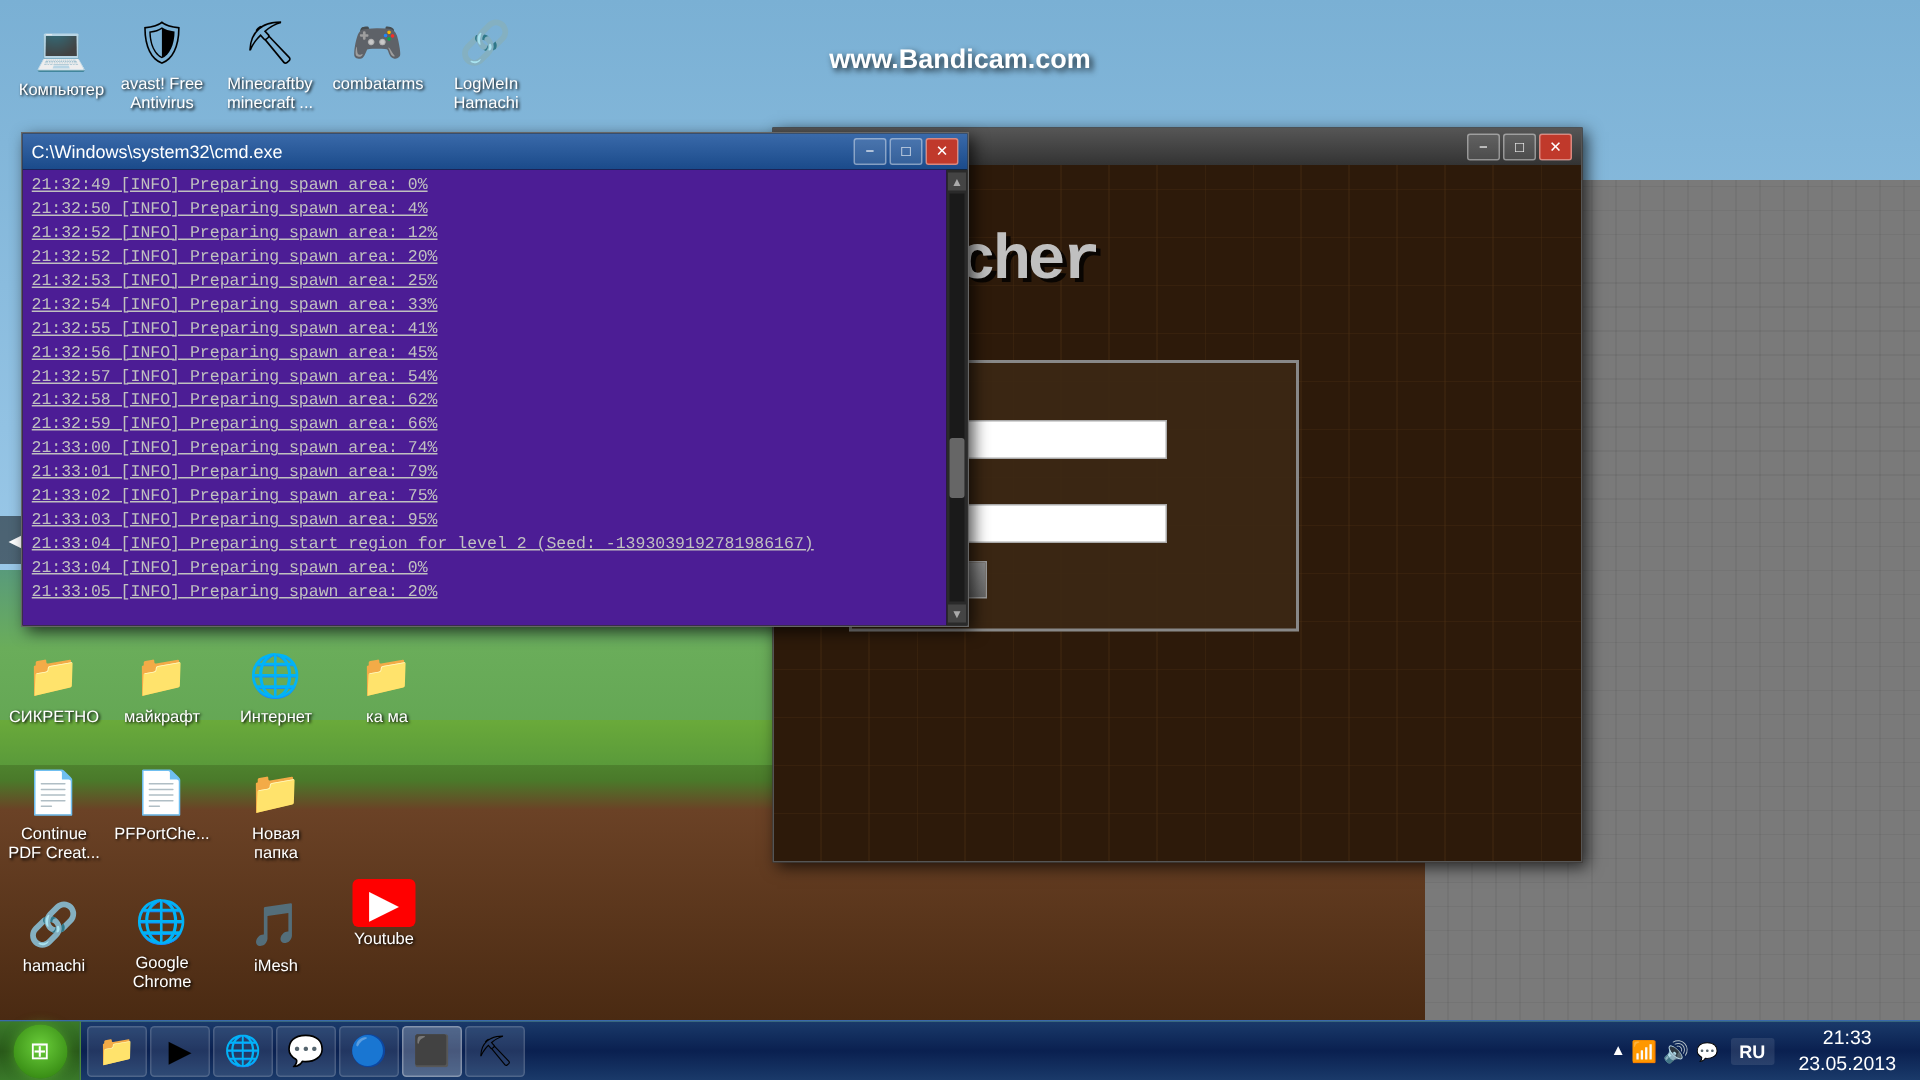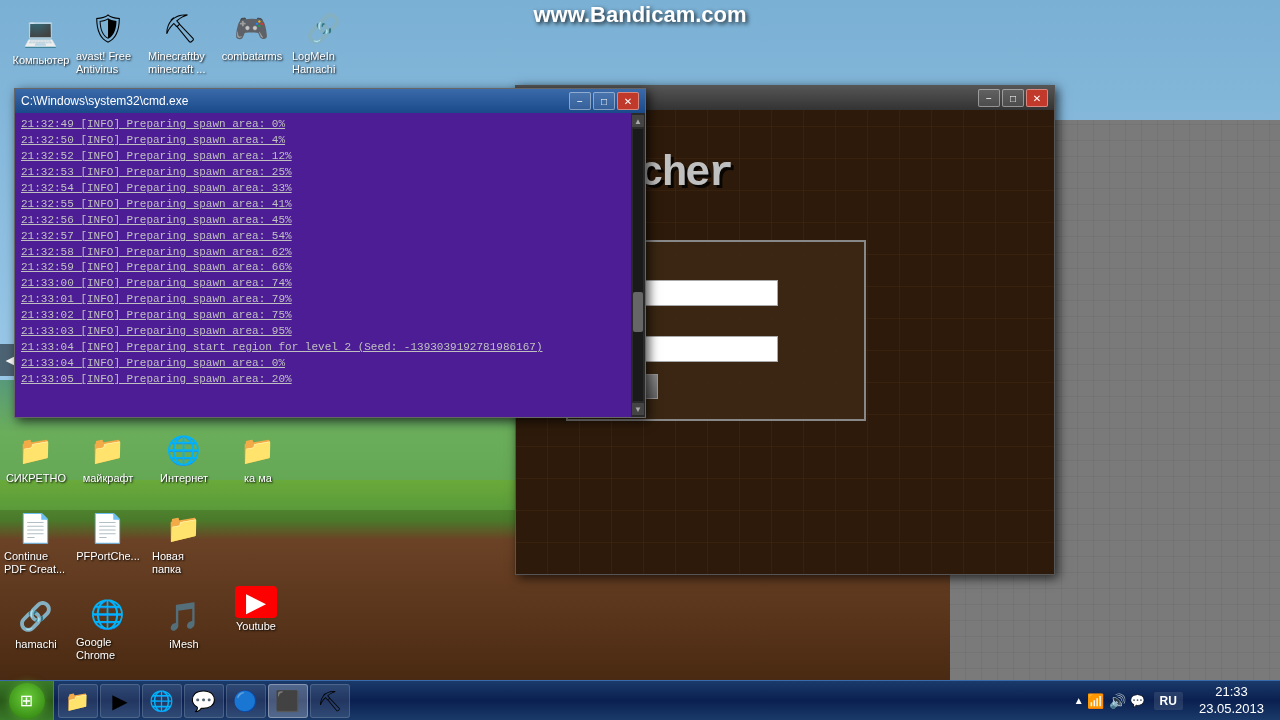--- a/index.html
+++ b/index.html
@@ -34,11 +34,11 @@
     
     .bandicam-watermark {
       position: absolute;
-      top: 2px;
+      top: 29px;
       left: 50%;
       transform: translateX(-50%);
       color: white;
-      font-size: 22px;
+      font-size: 18px;
       font-weight: bold;
       text-shadow: 2px 2px 4px rgba(0,0,0,0.8);
       z-index: 5;

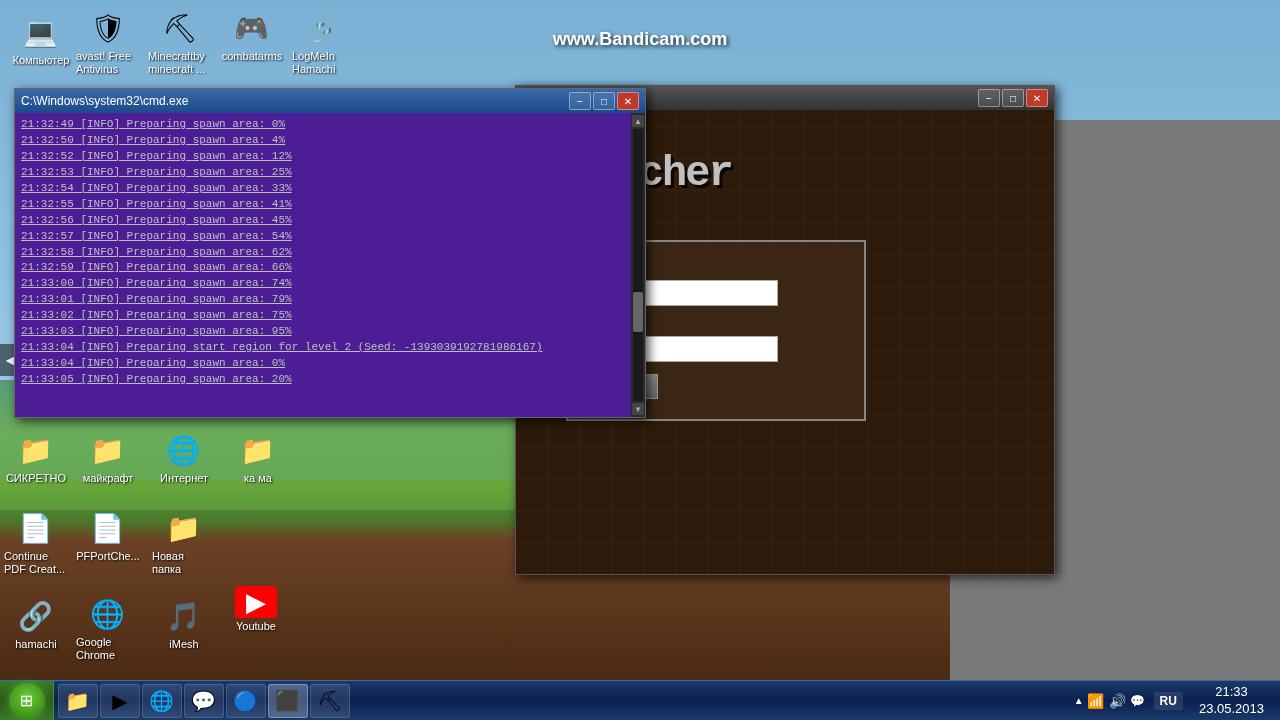--- a/index.html
+++ b/index.html
@@ -75,7 +75,7 @@
     .icon-label {
       color: white;
       font-size: 11px;
-      text-align: left;
+      text-align: center;
       text-shadow: 1px 1px 2px black;
       margin-top: 2px;
       line-height: 1.2;

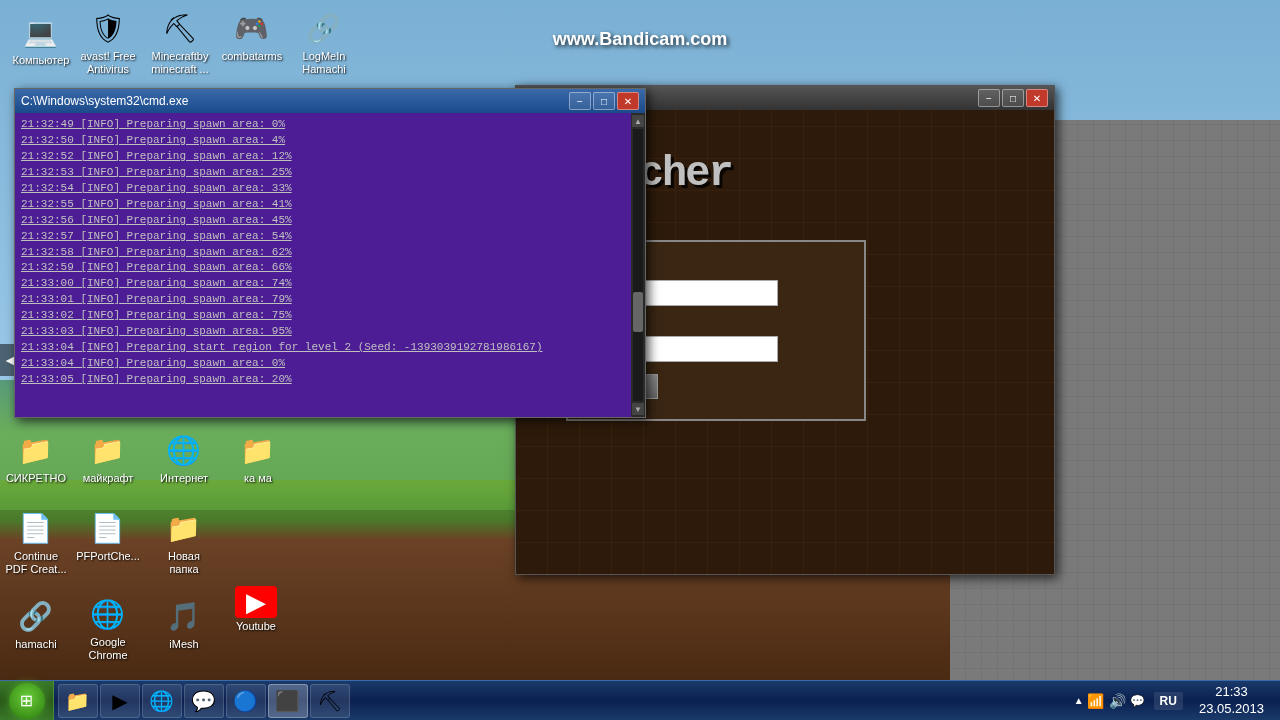--- a/index.html
+++ b/index.html
@@ -596,6 +596,7 @@
         <div class="cmd-line">21:32:49 [INFO] Preparing spawn area: 0%</div>
         <div class="cmd-line">21:32:50 [INFO] Preparing spawn area: 4%</div>
         <div class="cmd-line">21:32:52 [INFO] Preparing spawn area: 12%</div>
+        <div class="cmd-line">21:32:52 [INFO] Preparing spawn area: 20%</div>
         <div class="cmd-line">21:32:53 [INFO] Preparing spawn area: 25%</div>
         <div class="cmd-line">21:32:54 [INFO] Preparing spawn area: 33%</div>
         <div class="cmd-line">21:32:55 [INFO] Preparing spawn area: 41%</div>

